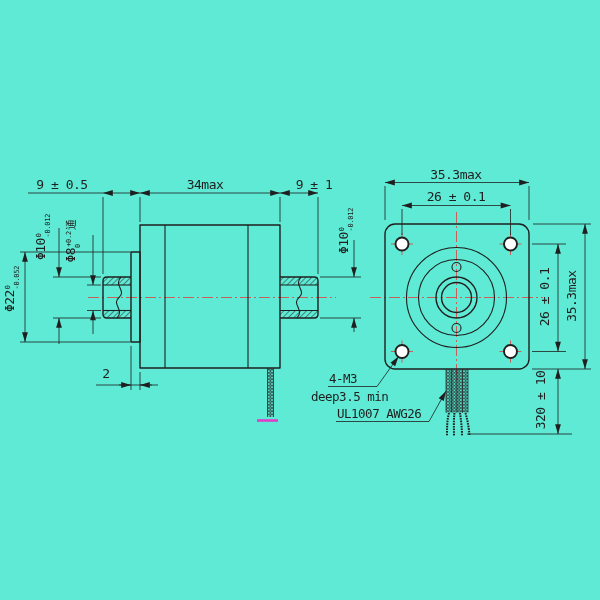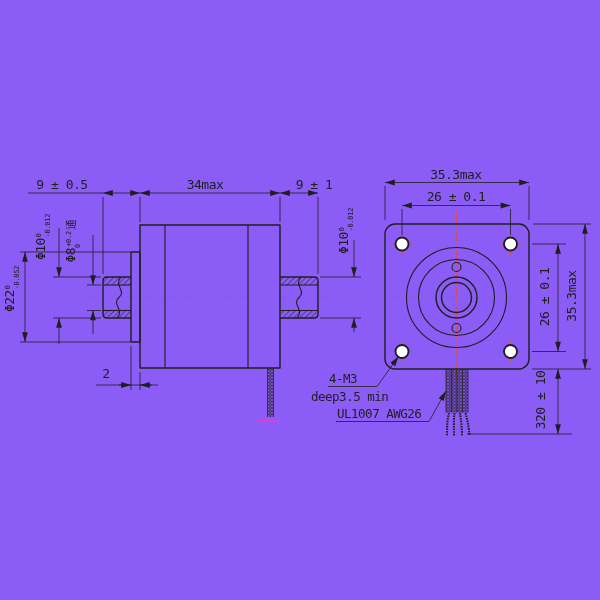--- a/index.html
+++ b/index.html
@@ -4,7 +4,7 @@
 <style>
   :root { --line:#1f1f1f; --centerline:#d4504a; --wire_tip:#e23cc8; }
   html,body { margin:0; padding:0; background:#ffffff; }
-  .stage { width:600px; height:600px; background:#8b5cf6; position:relative; }
+  .stage { width:600px; height:600px; background:#5eead4; position:relative; }
   svg { display:block; }
   .ol  { fill:none; stroke:var(--line); stroke-width:1.4; stroke-linejoin:round; }
   .ol2 { fill:none; stroke:var(--line); stroke-width:1.1; }

